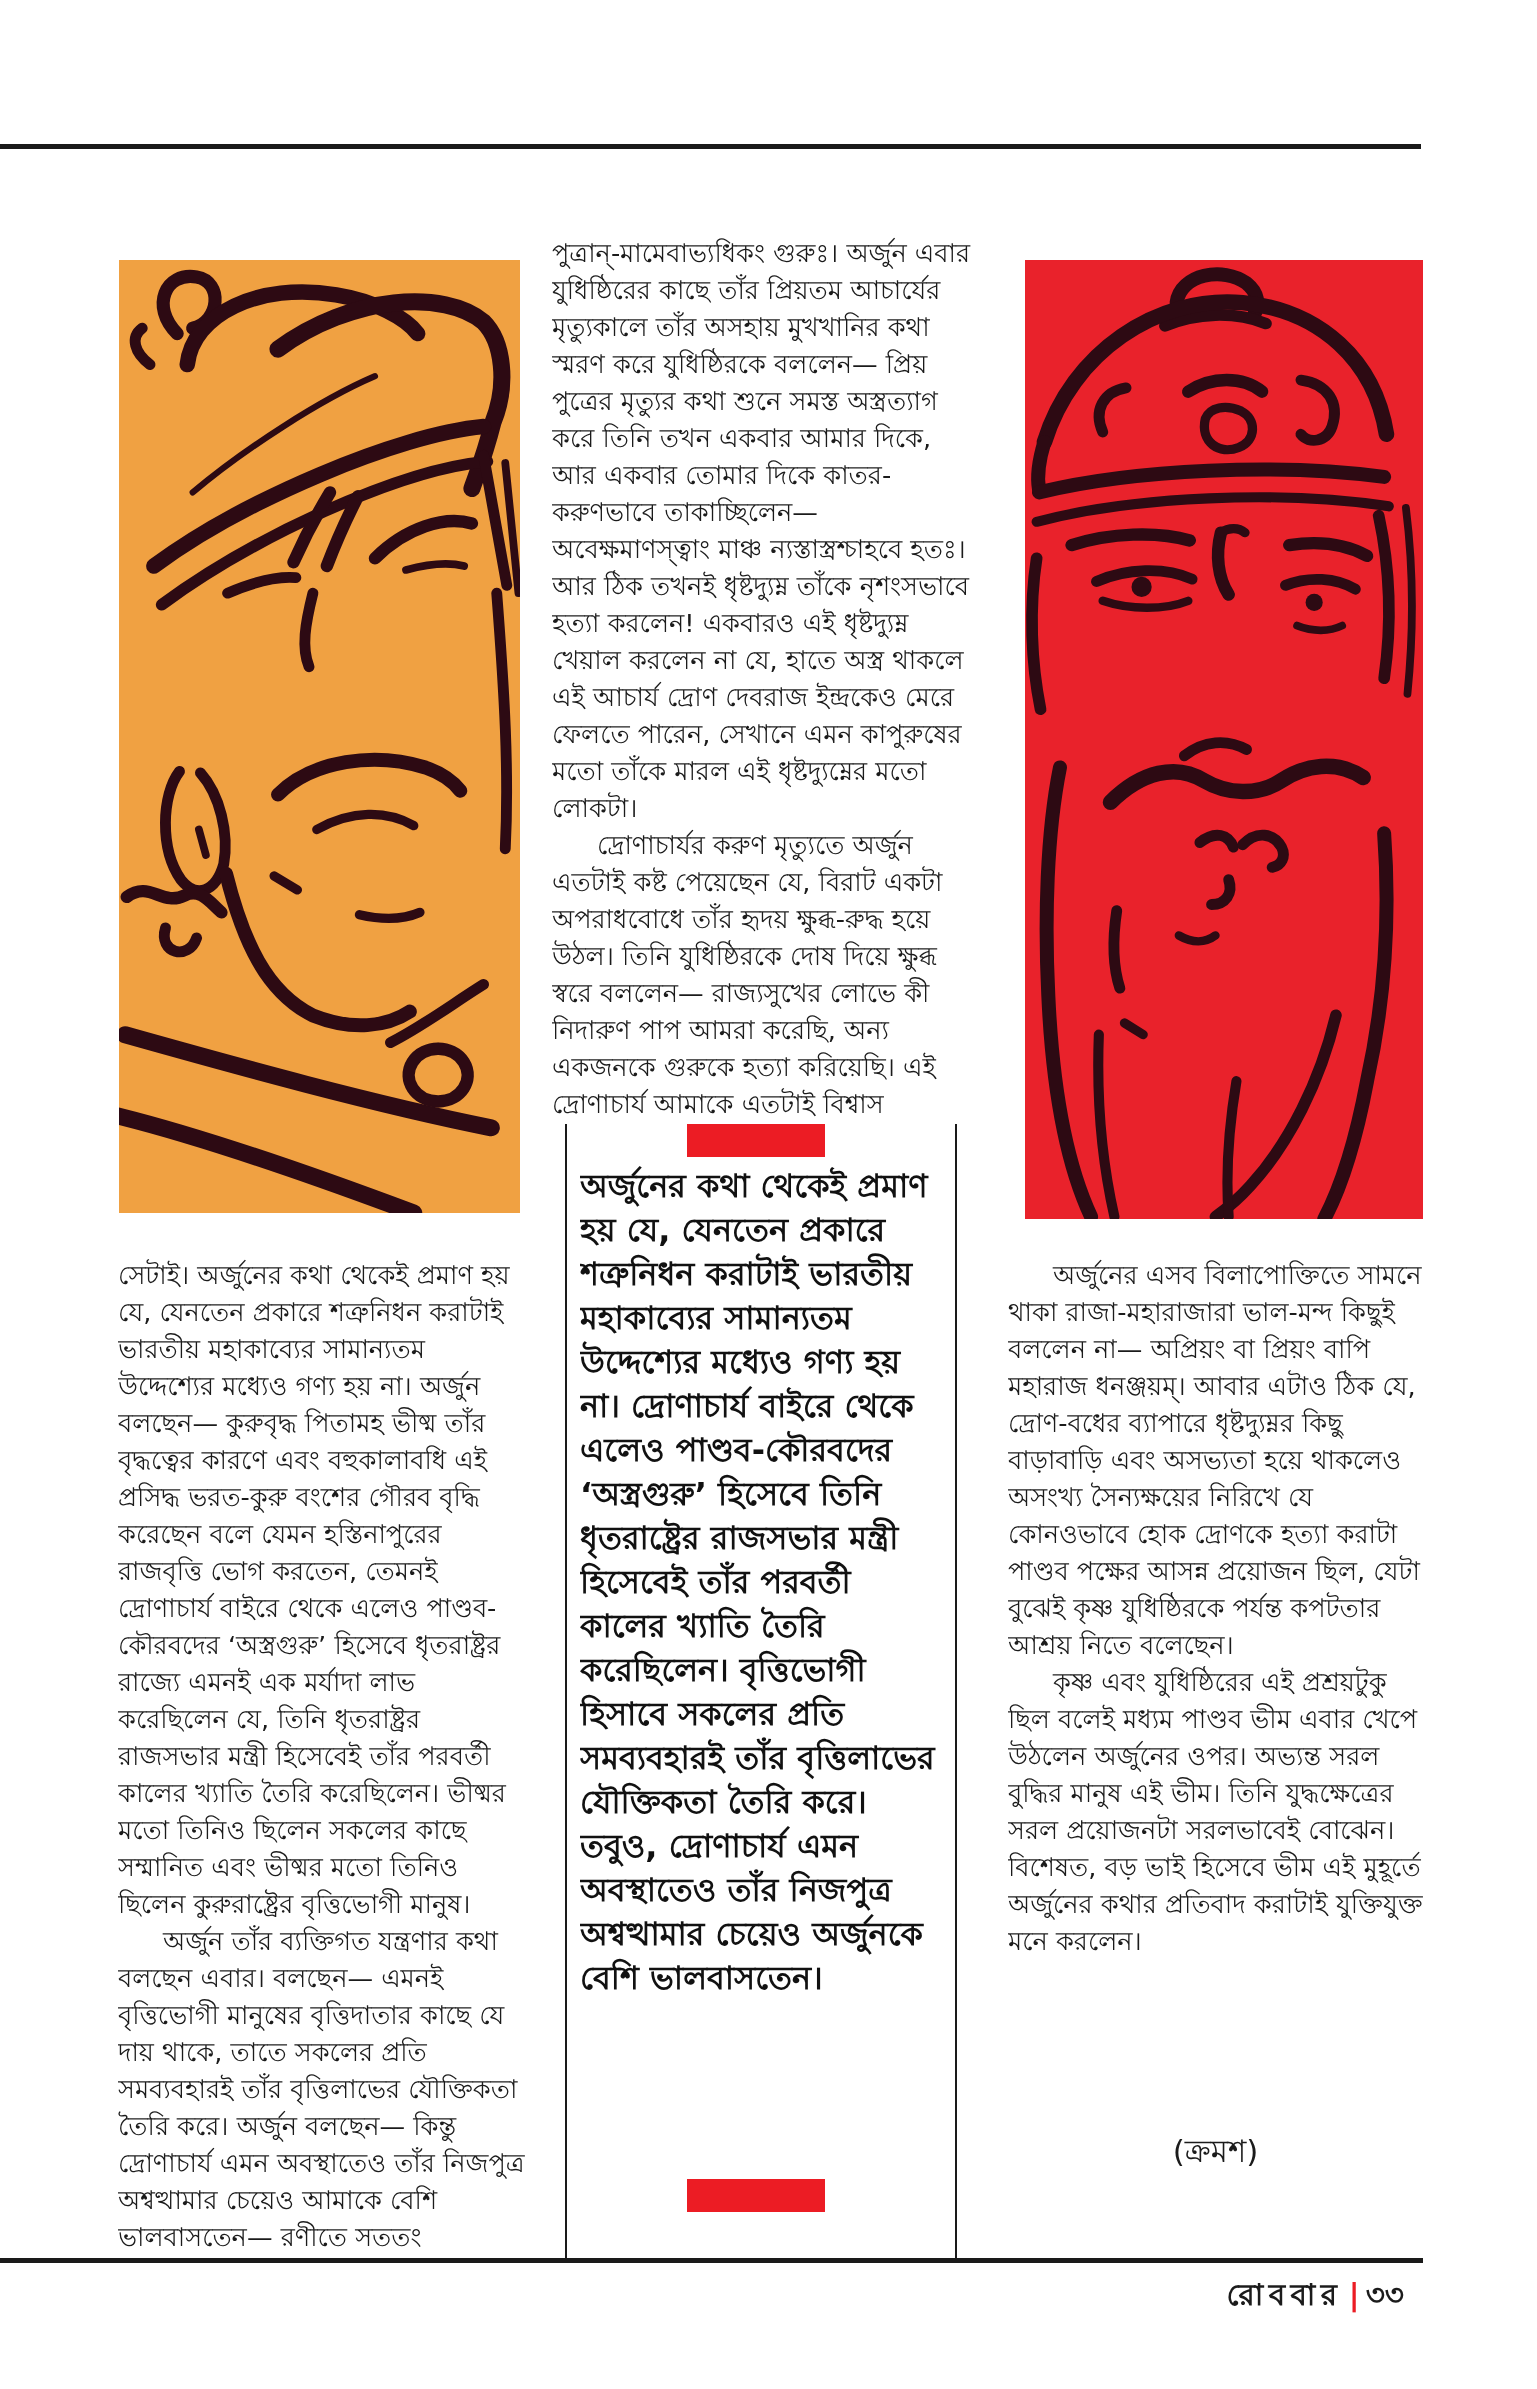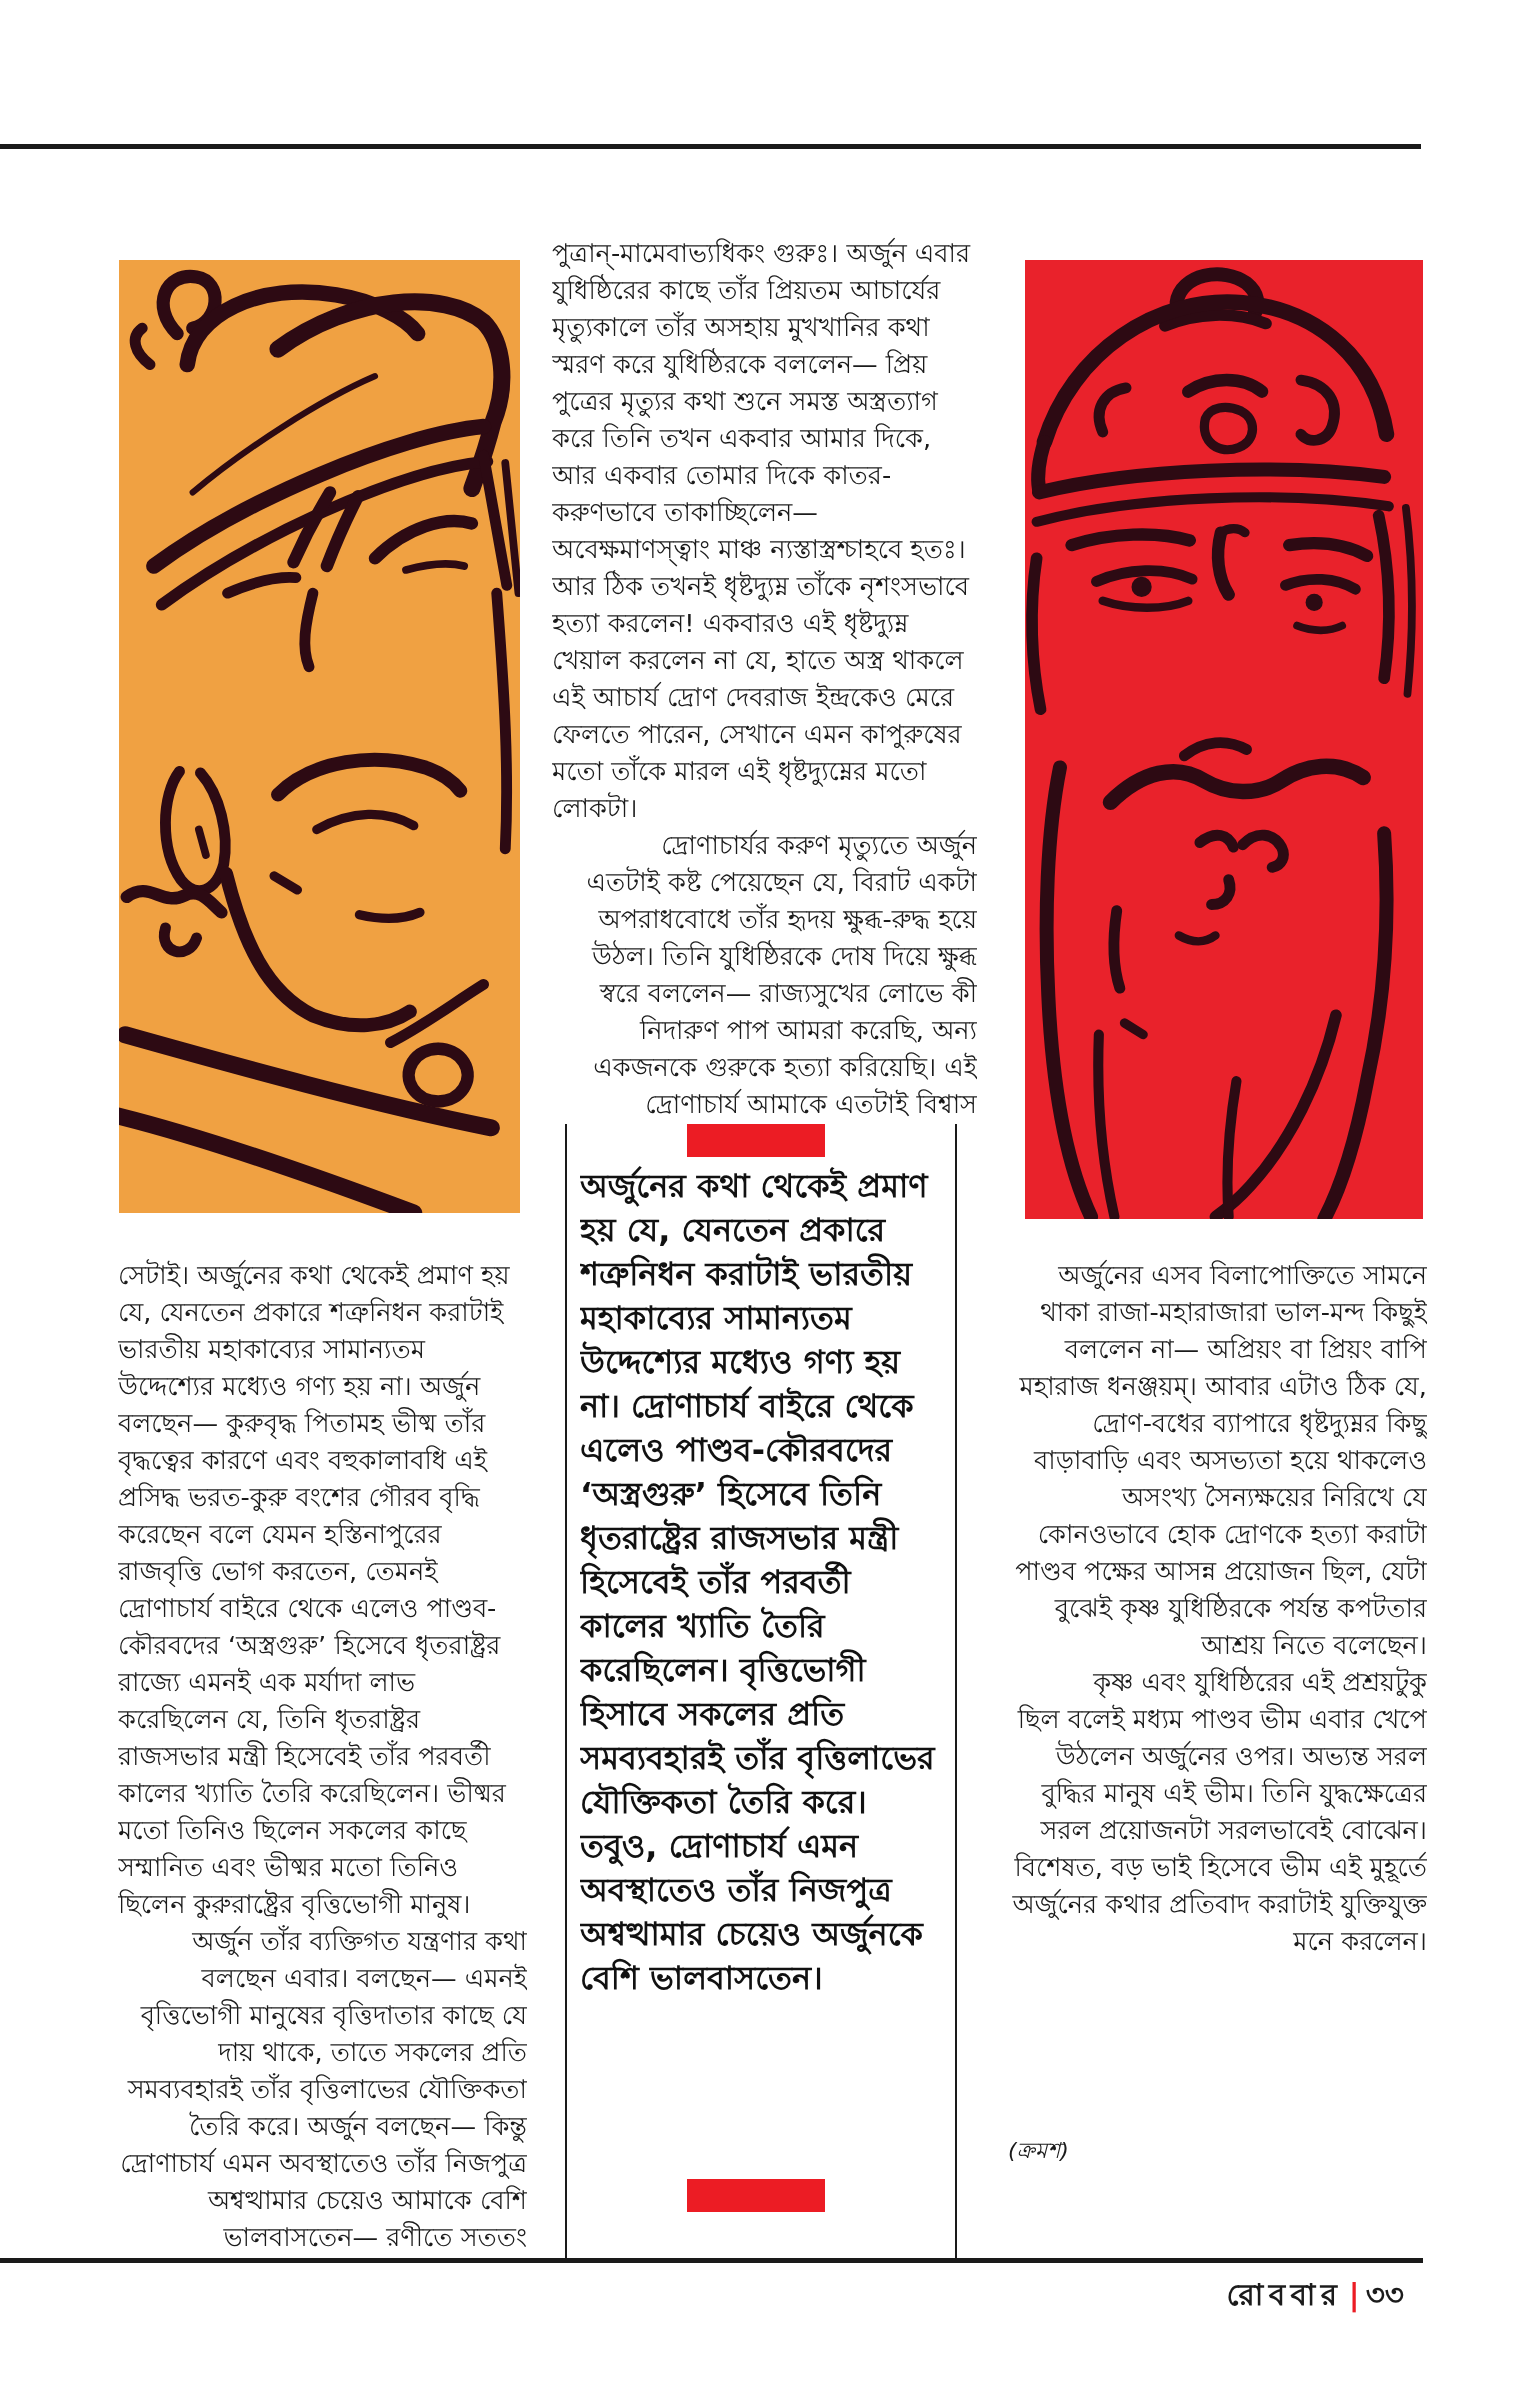--- a/index.html
+++ b/index.html
@@ -14,7 +14,7 @@
   .illus svg{display:block;width:100%;height:100%;}
   .bodycol{font-size:25.6px;line-height:37px;text-align:left;overflow:hidden;}
   .bodycol p{margin:0;}
-  .bodycol p.indent{text-indent:45px;text-align:right;}
+  .bodycol p.indent{text-indent:45px;}
   .pullquote{
     font-size:32px;line-height:44px;font-weight:700;text-align:left;
     overflow:hidden;color:#111111;

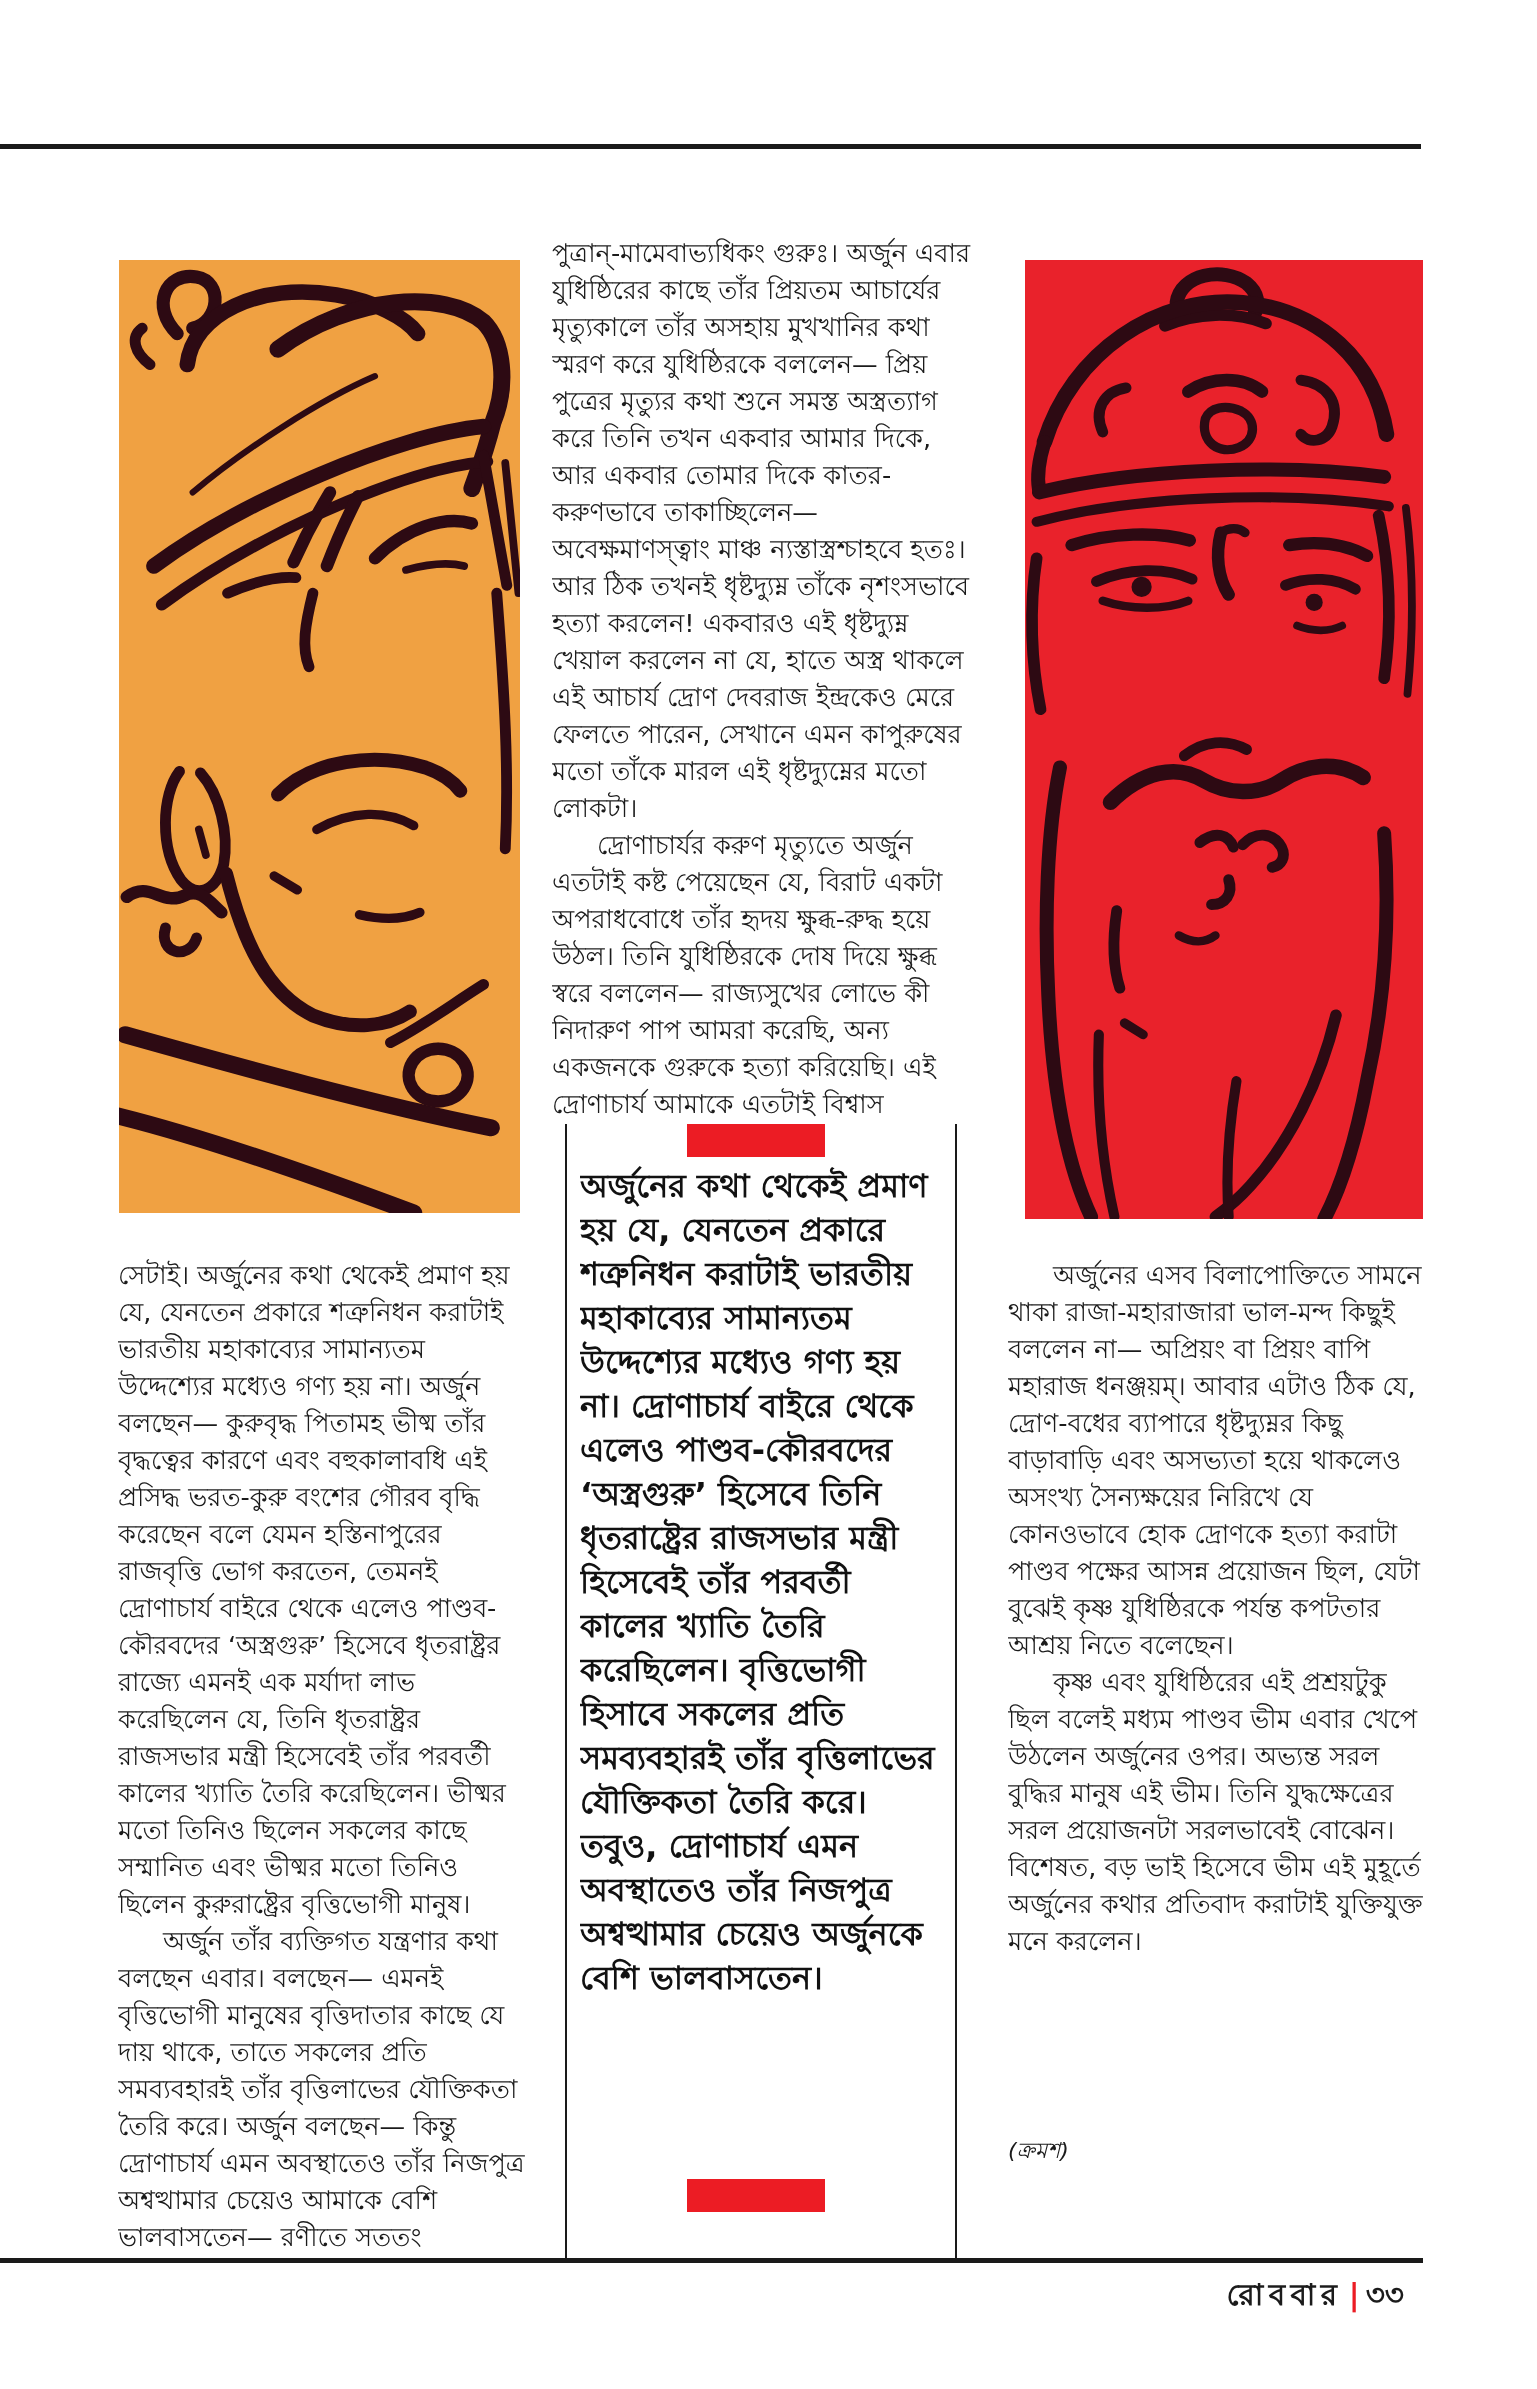--- a/index.html
+++ b/index.html
@@ -21,7 +21,7 @@
   }
   .vrule{width:2.3px;background:#1a1a1a;}
   .redbar{background:#ec1c24;}
-  .credits{font-size:22px;line-height:36px;text-align:left;font-style:italic;}
+  .credits{font-size:31px;line-height:36px;text-align:center;}
   .footer{font-size:29.5px;text-align:right;font-weight:700;}
   .footer .brand{letter-spacing:5.4px;font-weight:700;}
   .footer .sep{color:#ec1c24;font-weight:700;padding:0 6.2px;}

